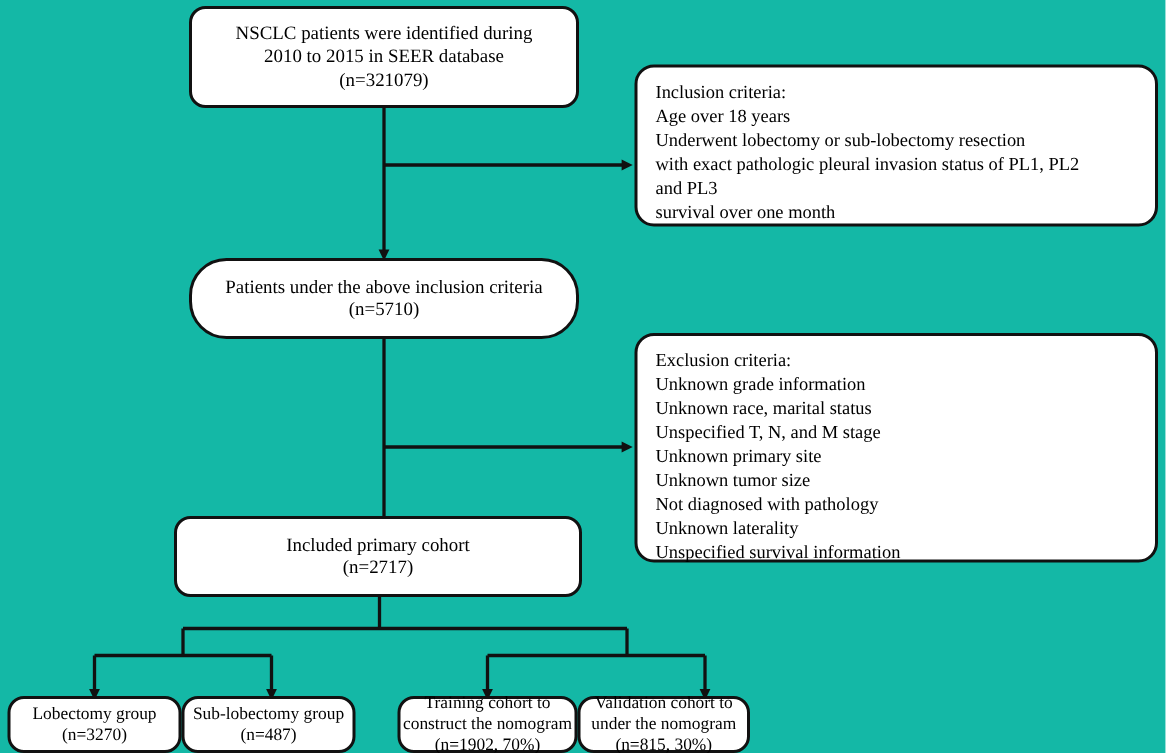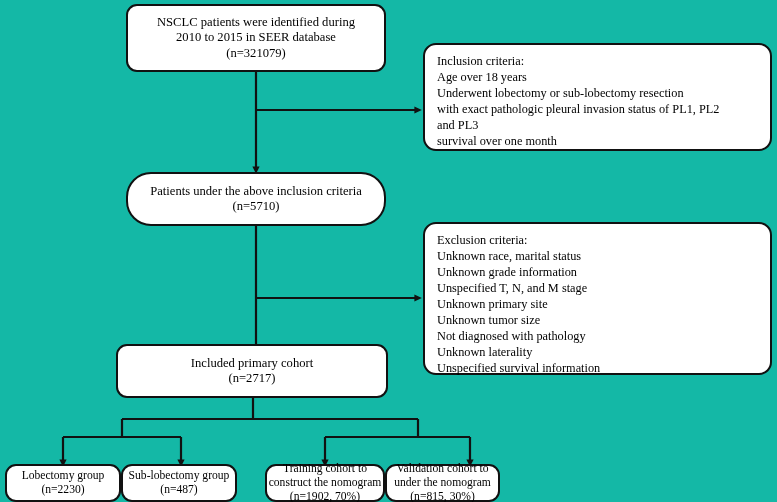--- a/index.html
+++ b/index.html
@@ -137,8 +137,8 @@
 
   <div class="side f13" style="left:423px; top:190px; width:349px; height:153px;margin-top:32px;">
     <span class="ln">Exclusion criteria:</span>
+    <span class="ln">Unknown grade information</span>
     <span class="ln">Unknown race, marital status</span>
-    <span class="ln">Unknown grade information</span>
     <span class="ln">Unspecified T, N, and M stage</span>
     <span class="ln">Unknown primary site</span>
     <span class="ln">Unknown tumor size</span>

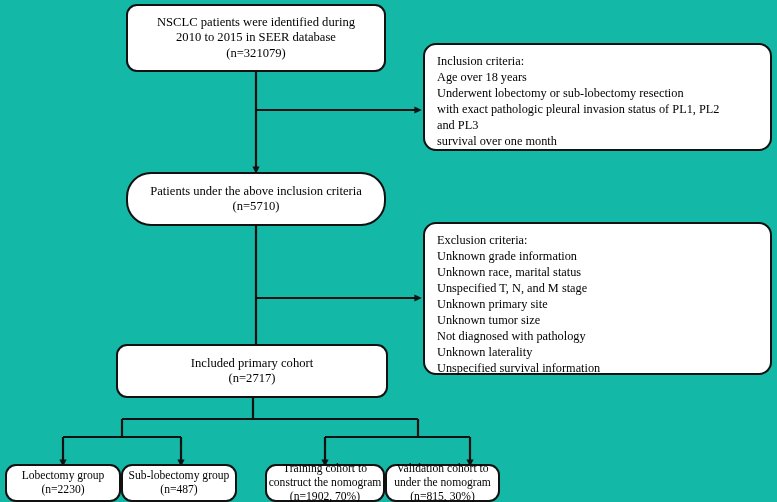--- a/index.html
+++ b/index.html
@@ -106,7 +106,7 @@
 
   <div class="node f12" style="left:5px; top:464px; width:116px; height:38px;">
     <span class="ln">Lobectomy group</span>
-    <span class="ln">(n=2230)</span>
+    <span class="ln">(n=3270)</span>
   </div>
 
   <div class="node f12" style="left:121px; top:464px; width:116px; height:38px;">

